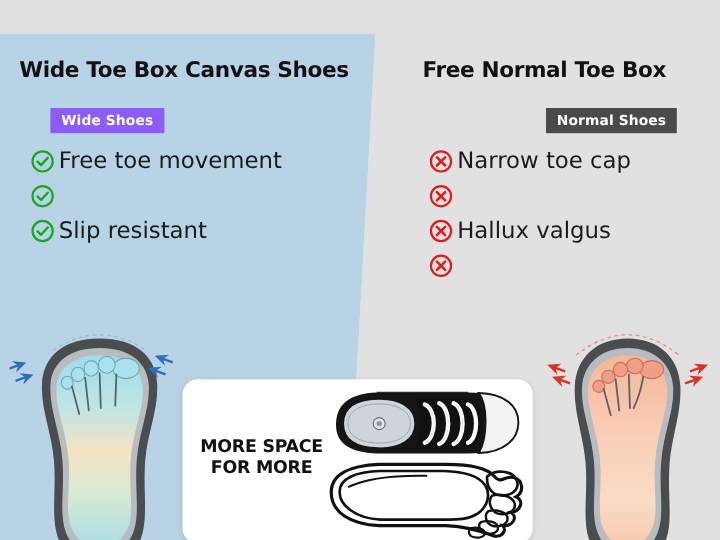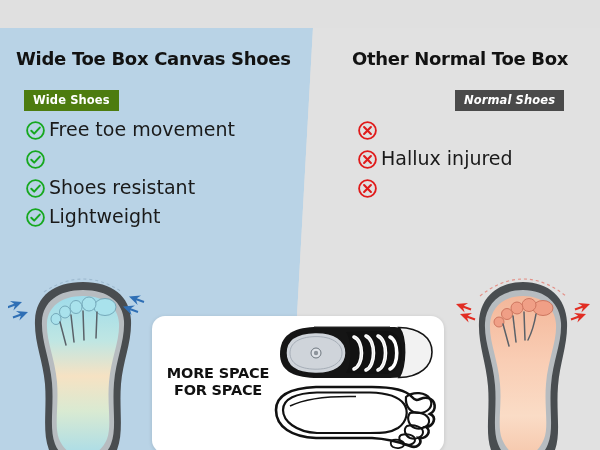--- a/index.html
+++ b/index.html
@@ -83,7 +83,7 @@
   <div class="panel" id="panel-right"></div>
 
   <div class="heading" id="heading-left">Wide Toe Box Canvas Shoes</div>
-  <div class="heading" id="heading-right">Other Normal Toe Box</div>
+  <div class="heading" id="heading-right">Free Normal Toe Box</div>
 
   <div class="badge" id="badge-left">Wide Shoes</div>
   <div class="badge" id="badge-right">Normal Shoes</div>

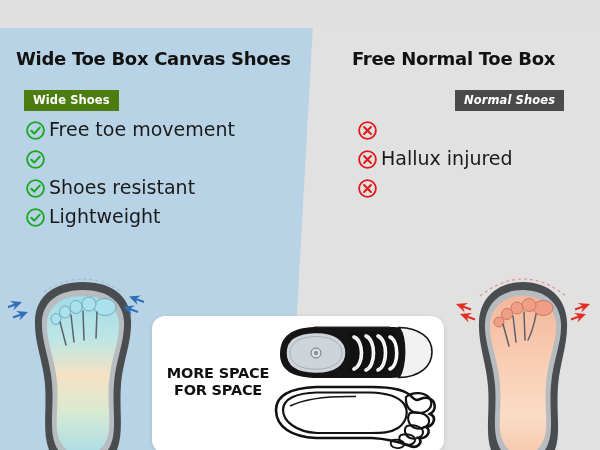--- a/index.html
+++ b/index.html
@@ -35,7 +35,7 @@
     padding:3px 9px 4px 9px; white-space:nowrap;
     letter-spacing:0.1px;
   }
-  #badge-left  { left:24px;  background:#4d7c0f; }
+  #badge-left  { left:42px;  background:#8b5cf6; }
   #badge-right { left:455px; background:#4a4a4a;font-style:italic; }
 
   

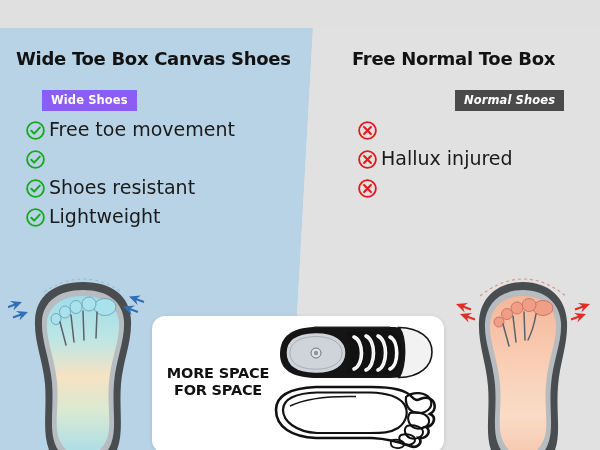--- a/index.html
+++ b/index.html
@@ -36,7 +36,7 @@
     letter-spacing:0.1px;
   }
   #badge-left  { left:42px;  background:#8b5cf6; }
-  #badge-right { left:455px; background:#4a4a4a;font-style:italic; }
+  #badge-right { left:455px; background:#4a4a4a; }
 
   
   .feature-list { position:absolute; top:92px; }

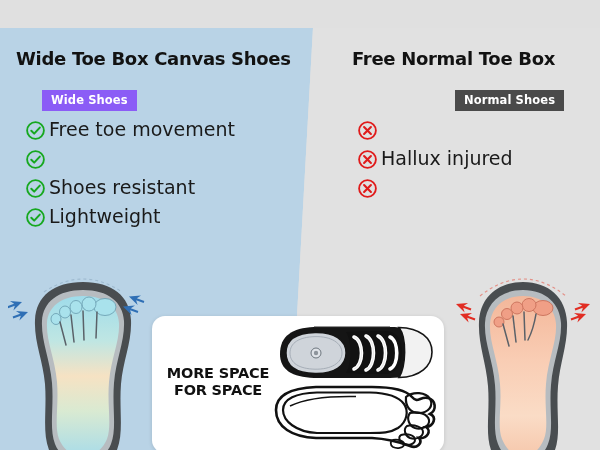--- a/index.html
+++ b/index.html
@@ -43,7 +43,7 @@
   #list-left  { left:25px; }
   #list-right { left:357px; }
   .feature-item {
-    display:flex; align-items:flex-start;
+    display:flex; align-items:center;
     height:29px; white-space:nowrap;
   }
   .feature-icon { flex:0 0 auto; width:21px; height:21px; margin-right:3px; display:block; }

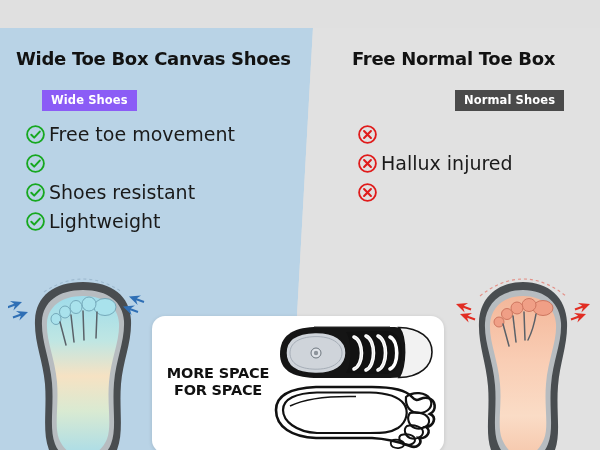--- a/index.html
+++ b/index.html
@@ -124,6 +124,13 @@
 
   <div class="feature-list" id="list-right">
 
+    <div class="feature-item">
+      <svg class="feature-icon" viewBox="0 0 24 24">
+        <circle cx="12" cy="12" r="9.6" fill="none" stroke="#e01b1b" stroke-width="2.1"></circle>
+        <path d="M8.1 8.1 L15.9 15.9 M15.9 8.1 L8.1 15.9" fill="none" stroke="#e01b1b" stroke-width="2.4" stroke-linecap="round"></path>
+      </svg>
+      <span class="feature-label">Narrow toe cap</span>
+    </div>
 
     <div class="feature-item">
       <svg class="feature-icon" viewBox="0 0 24 24">

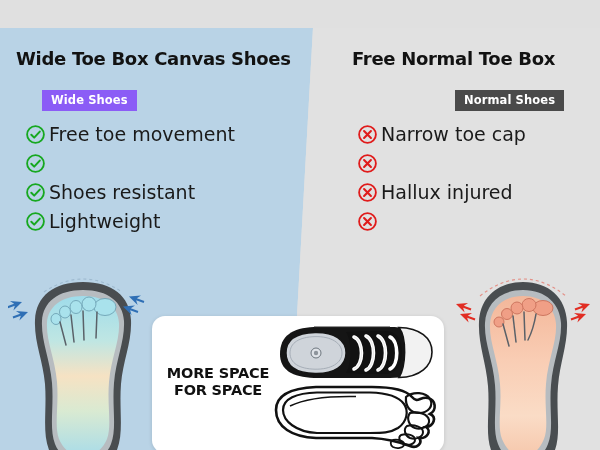--- a/index.html
+++ b/index.html
@@ -110,7 +110,7 @@
         <circle cx="12" cy="12" r="9.6" fill="none" stroke="#16a81f" stroke-width="2.1"></circle>
         <path d="M7.2 12.3 L10.5 15.6 L16.9 8.7" fill="none" stroke="#16a81f" stroke-width="2.3" stroke-linecap="round" stroke-linejoin="round"></path>
       </svg>
-      <span class="feature-label">Shoes resistant</span>
+      <span class="feature-label">Slip resistant</span>
     </div>
 
     <div class="feature-item">

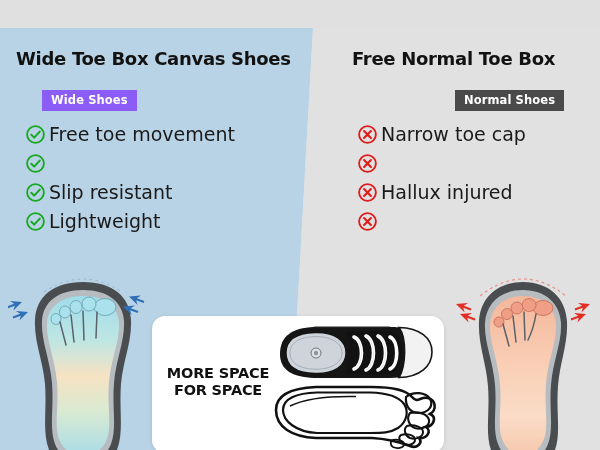--- a/index.html
+++ b/index.html
@@ -144,7 +144,7 @@
         <circle cx="12" cy="12" r="9.6" fill="none" stroke="#e01b1b" stroke-width="2.1"></circle>
         <path d="M8.1 8.1 L15.9 15.9 M15.9 8.1 L8.1 15.9" fill="none" stroke="#e01b1b" stroke-width="2.4" stroke-linecap="round"></path>
       </svg>
-      <span class="feature-label">Hallux injured</span>
+      <span class="feature-label">Hallux valgus</span>
     </div>
 
     <div class="feature-item">

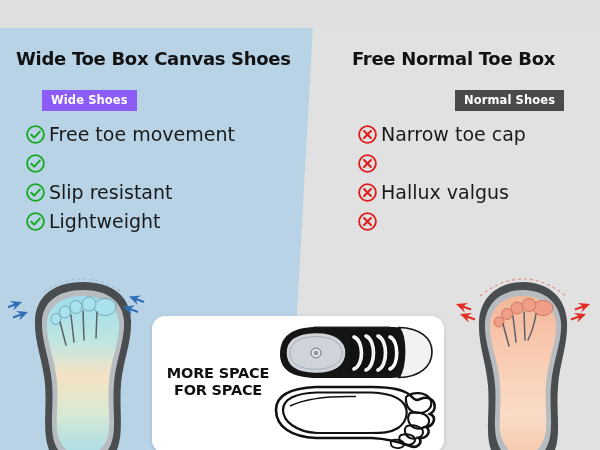--- a/index.html
+++ b/index.html
@@ -113,13 +113,6 @@
       <span class="feature-label">Slip resistant</span>
     </div>
 
-    <div class="feature-item">
-      <svg class="feature-icon" viewBox="0 0 24 24">
-        <circle cx="12" cy="12" r="9.6" fill="none" stroke="#16a81f" stroke-width="2.1"></circle>
-        <path d="M7.2 12.3 L10.5 15.6 L16.9 8.7" fill="none" stroke="#16a81f" stroke-width="2.3" stroke-linecap="round" stroke-linejoin="round"></path>
-      </svg>
-      <span class="feature-label">Lightweight</span>
-    </div>
   </div>
 
   <div class="feature-list" id="list-right">

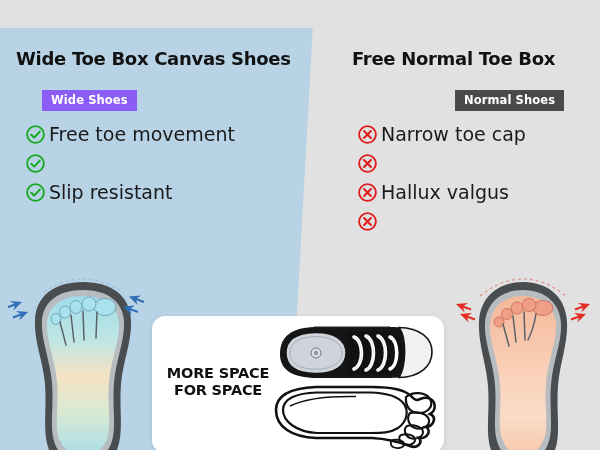--- a/index.html
+++ b/index.html
@@ -309,7 +309,7 @@
 
     <div id="card-caption">
       <span>MORE SPACE</span>
-      <span>FOR SPACE</span>
+      <span>FOR MORE</span>
     </div>
 
     <svg id="card-art" viewBox="0 0 182 133">

